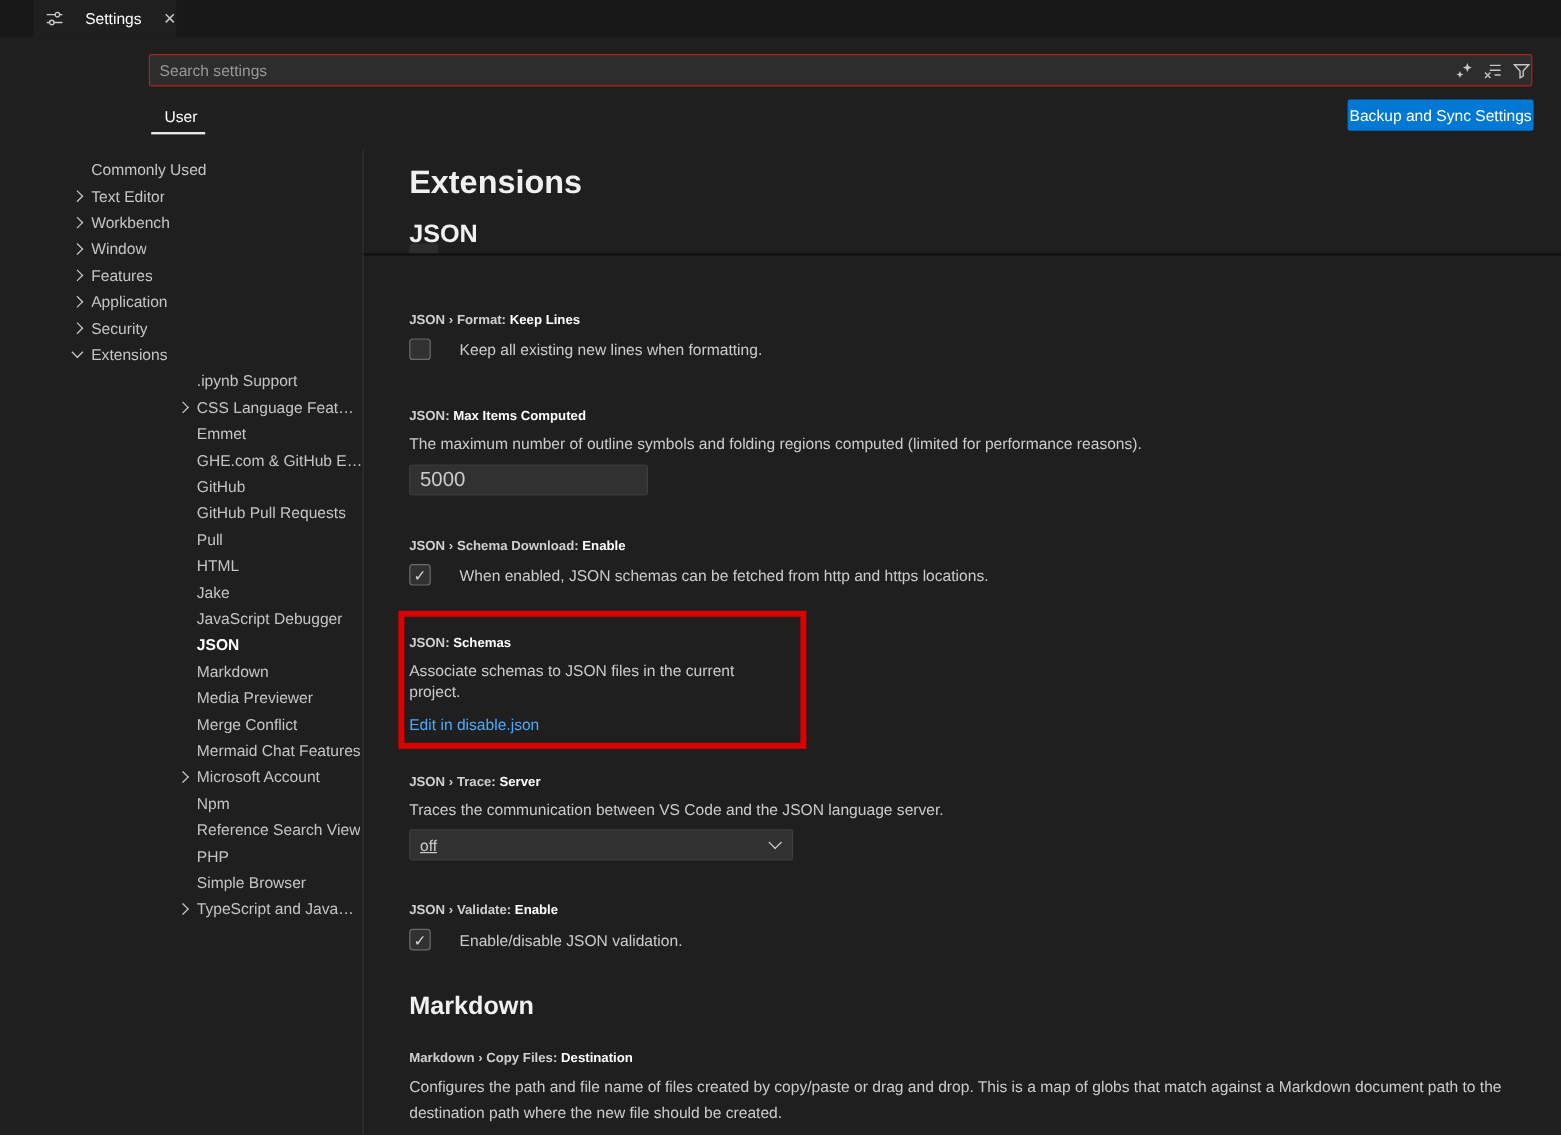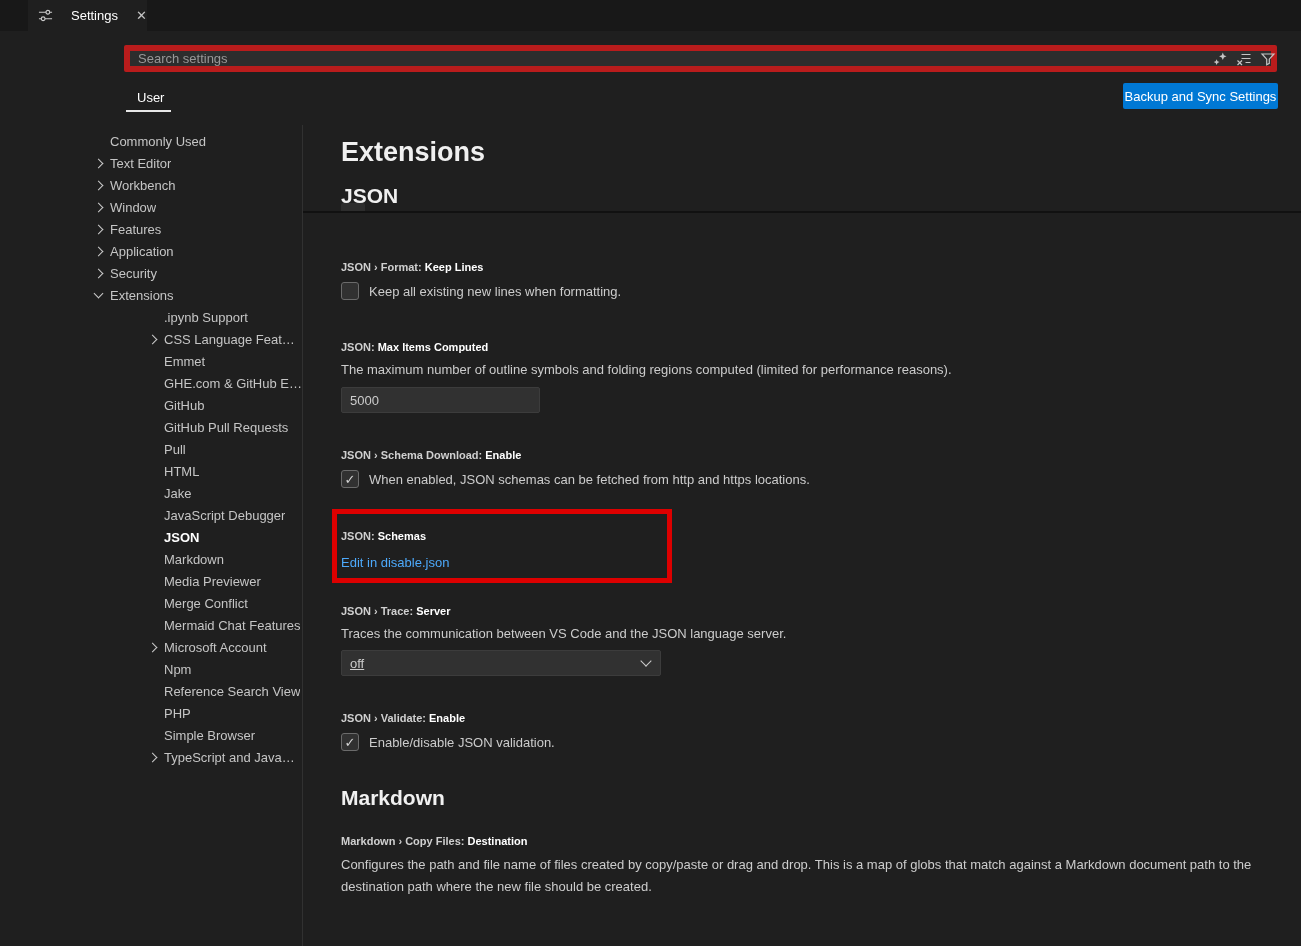--- a/index.html
+++ b/index.html
@@ -15,7 +15,7 @@
 
   
   .search-input { position:absolute; left:124px; top:45px; width:1153px; height:27px;
-    background:#2d2d2d; border:6px solid #b91c1c; border-radius:2px; color:#cccccc;
+    background:#2d2d2d; border:1px solid #b91c1c; border-radius:2px; color:#cccccc;
     font-size:13px; padding:0 8px; font-family:"Liberation Sans",sans-serif; outline:none; }
   .search-input::placeholder { color:#989898; }
   .search-icons { position:absolute; left:1211px; top:50px; display:flex; gap:7px; }

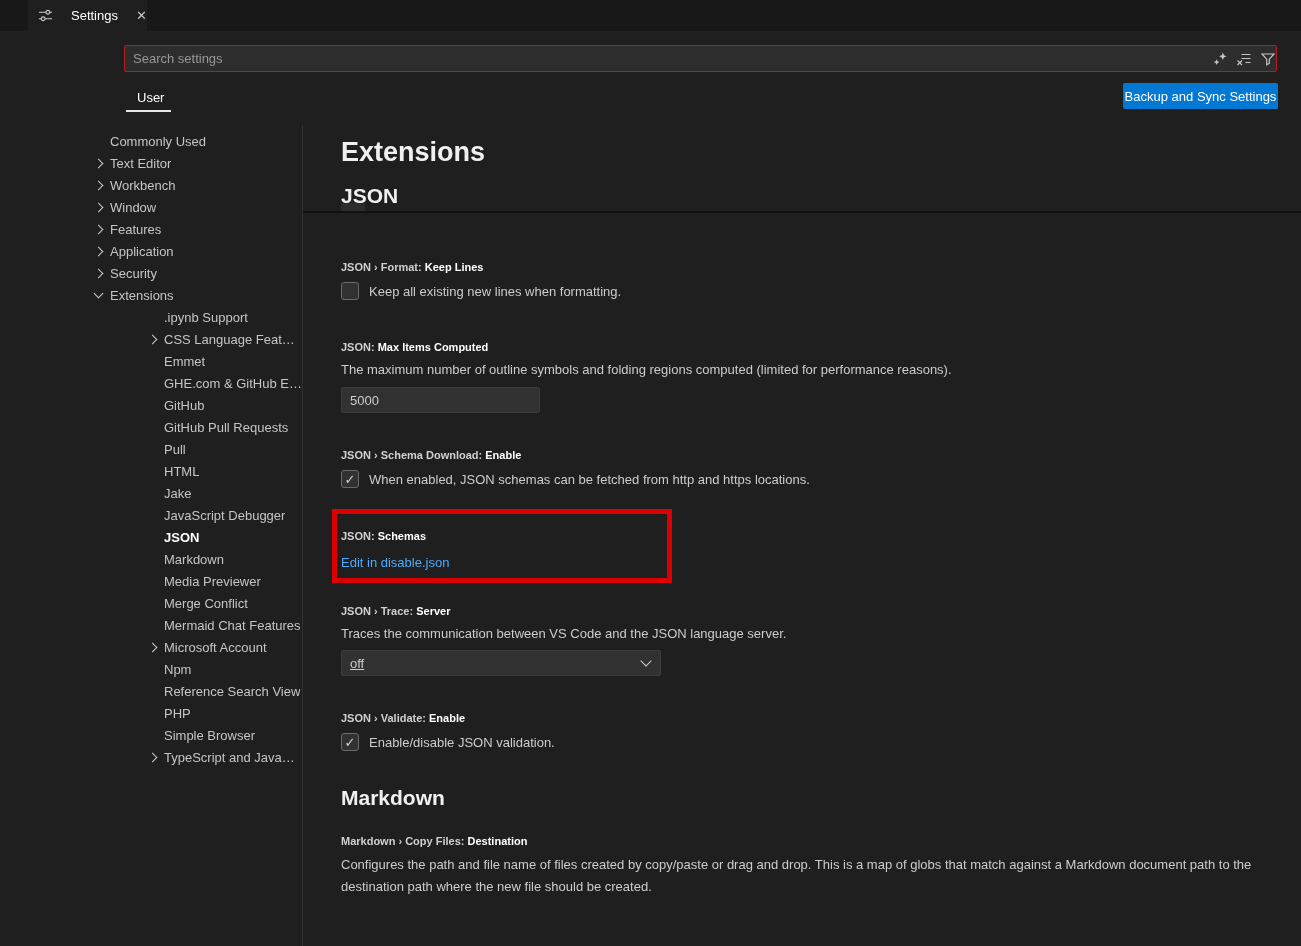--- a/index.html
+++ b/index.html
@@ -32,7 +32,7 @@
   
   .toc { position:absolute; left:0; top:130px; width:302px; }
   .toc-row { display:flex; align-items:center; height:22px; font-size:13px; color:#c5c5c5; cursor:pointer; }
-  .toc-row.lvl0 { padding-left:95px; }
+  .toc-row.lvl0 { padding-left:61px; }
   .toc-row.lvl1 { padding-left:149px; }
   .toc-row.selected .toc-label { color:#ffffff; font-weight:700; }
   .toc-label { white-space:nowrap; overflow:hidden; text-overflow:ellipsis; max-width:150px; }

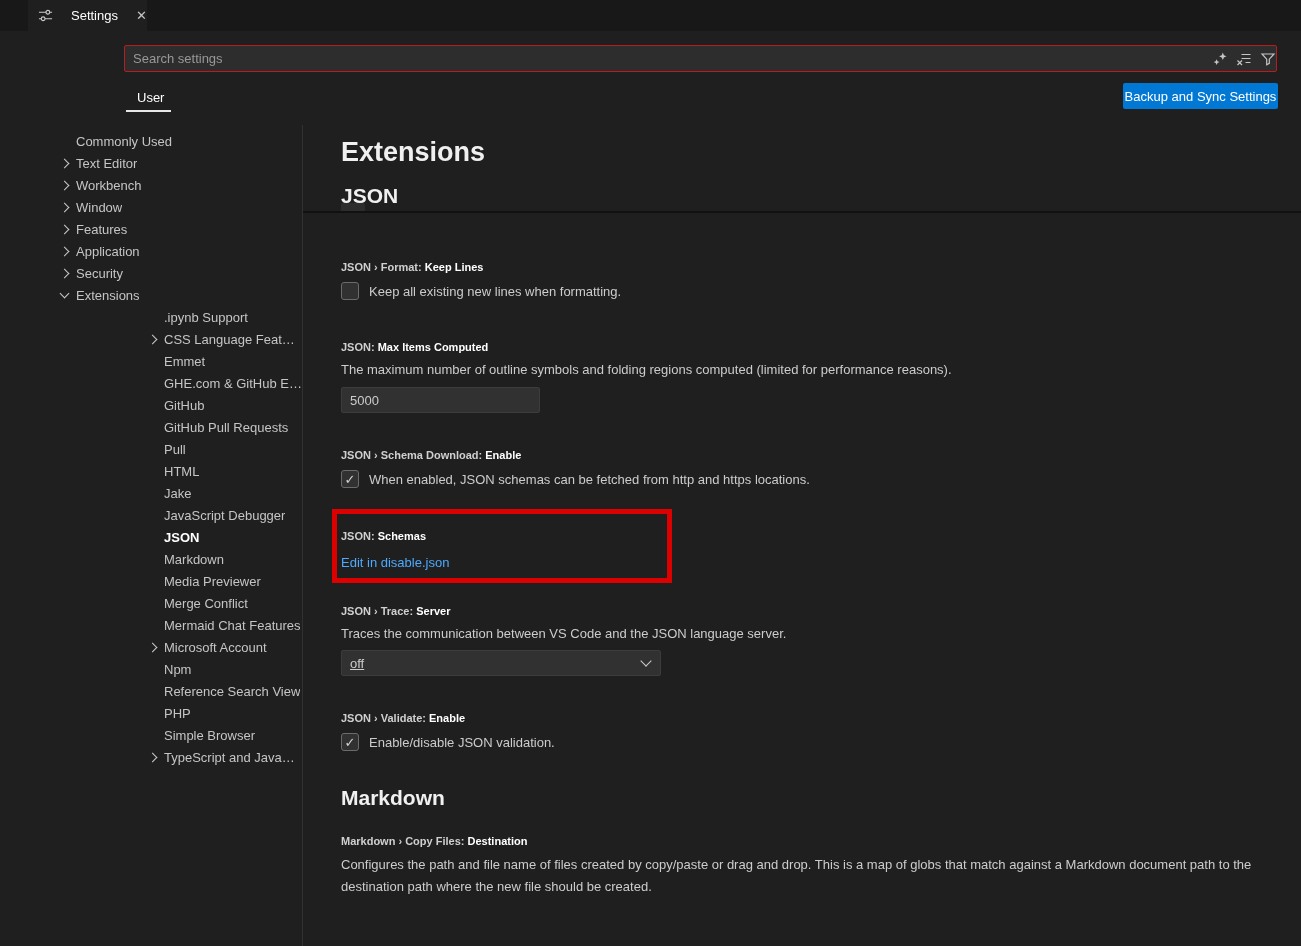--- a/index.html
+++ b/index.html
@@ -57,7 +57,7 @@
   .setting-label .sname  { color:#ffffff; font-weight:700; }
   .desc { margin-top:5px; font-size:13px; line-height:18px; color:#cccccc; }
 
-  .check-row { display:flex; align-items:center; gap:10px; margin-top:6px; }
+  .check-row { display:flex; align-items:center; gap:24px; margin-top:6px; }
   .checkbox { width:18px; height:18px; border:1px solid #6b6b6b; border-radius:3px;
     background:#313131; display:flex; align-items:center; justify-content:center;
     color:#d4d4d4; font-size:13px; cursor:pointer; flex:none; }

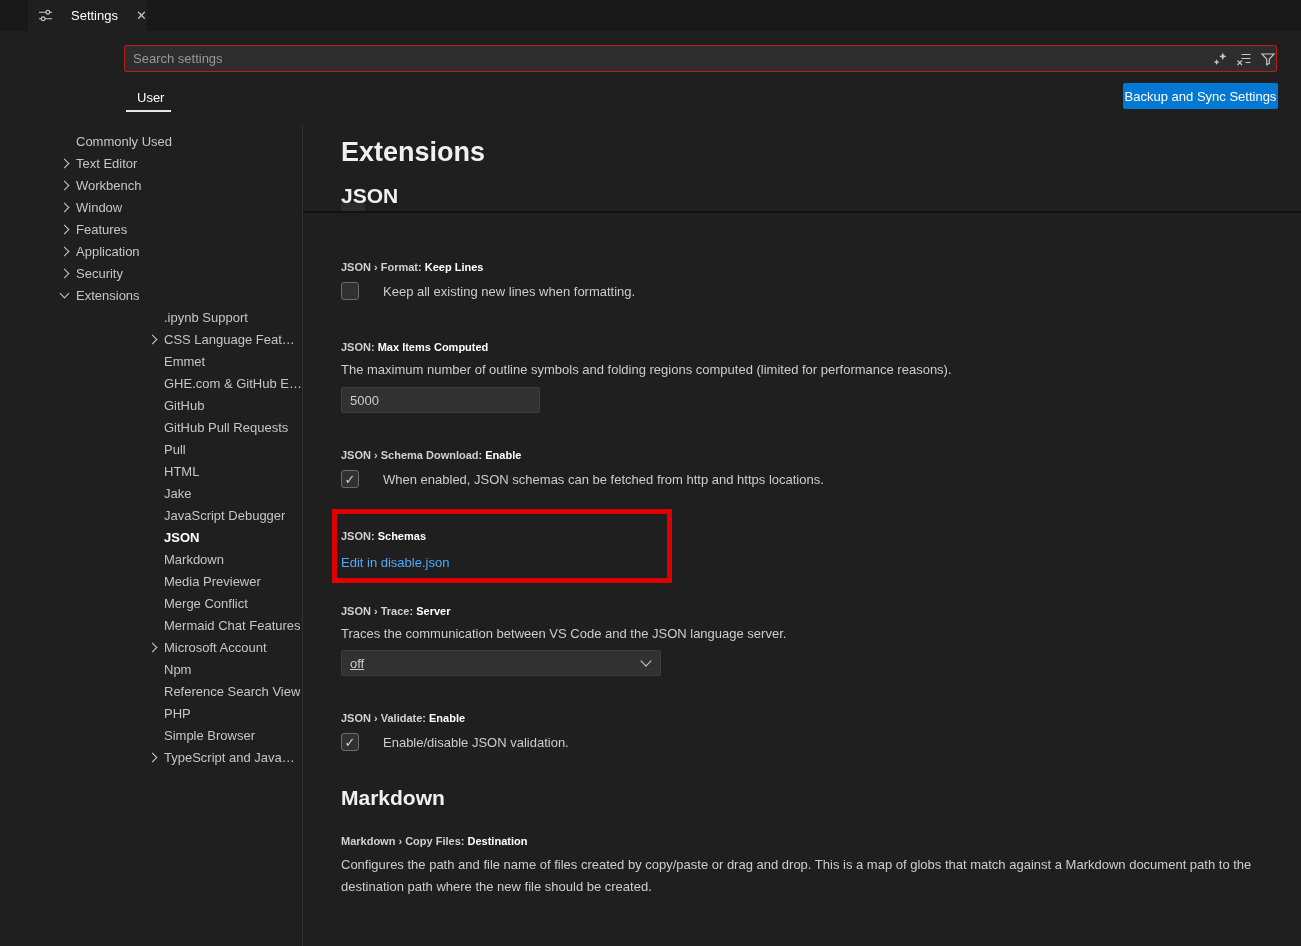--- a/index.html
+++ b/index.html
@@ -73,7 +73,7 @@
   .s7 { margin-top:20px; }
 
   .text-input { margin-top:8px; width:199px; height:26px; background:#313131;
-    border:1px solid #3c3c3c; border-radius:2px; color:#cccccc; font-size:13px;
+    border:1px solid #3c3c3c; border-radius:2px; color:#cccccc; font-size:17px;
     padding:0 8px; font-family:"Liberation Sans",sans-serif; outline:none; }
   .select { margin-top:7px; width:320px; height:26px; background:#313131;
     border:1px solid #3c3c3c; border-radius:2px; color:#cccccc; font-size:13px;

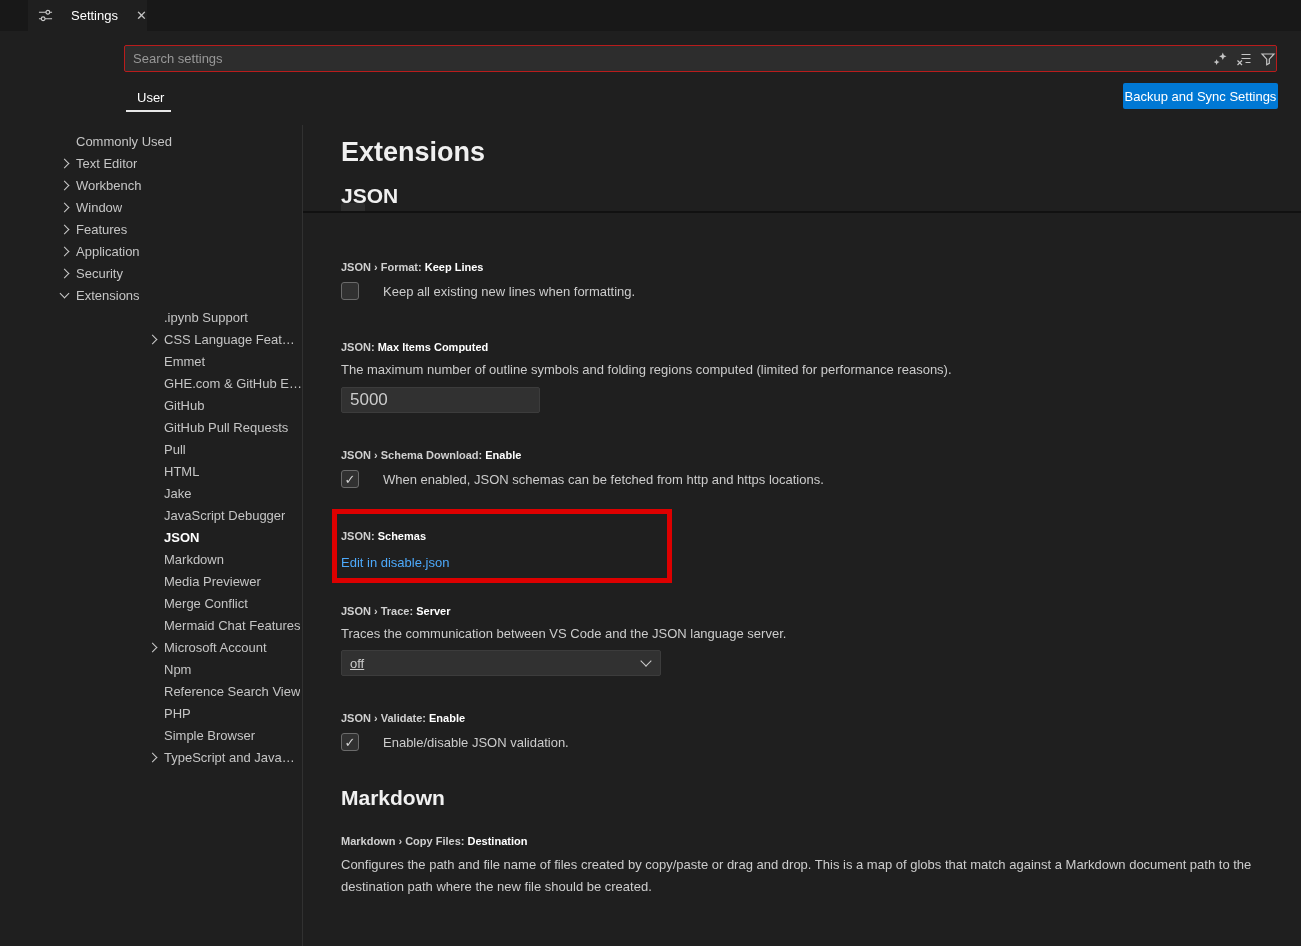--- a/index.html
+++ b/index.html
@@ -288,6 +288,7 @@
       <div class="setting-label">
         <span class="prefix">JSON: </span><span class="sname">Schemas</span>
       </div>
+      <div class="desc">Associate schemas to JSON files in the current project.</div>
       <div class="link">Edit in disable.json</div>
     </div>
 

